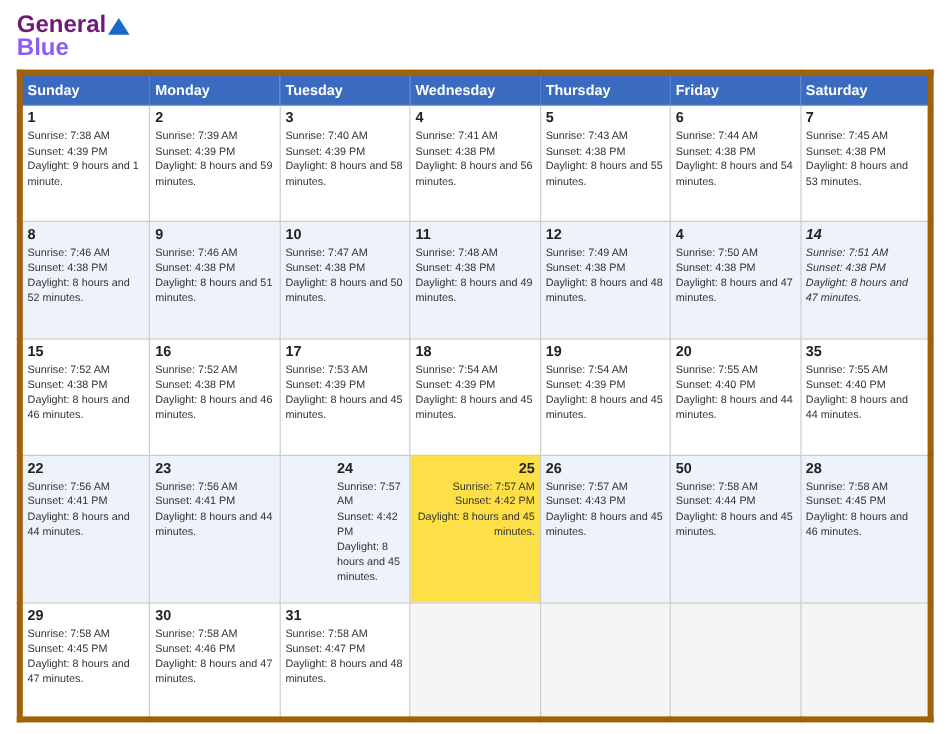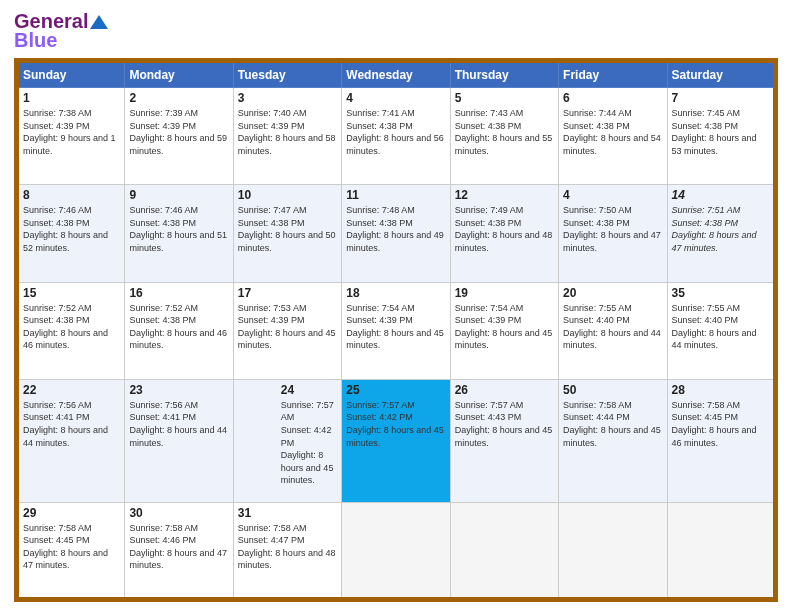--- a/index.html
+++ b/index.html
@@ -318,7 +318,7 @@
   Daylight: 8 hours and 45 minutes.
 </div>
           </td>
-          <td style="background: #0ea5e9;">
+          <td style="background: #fde047; text-align: right;">
             <span class="day-num">25</span>
 <div class="day-info">
   Sunrise: 7:57 AM<br>

